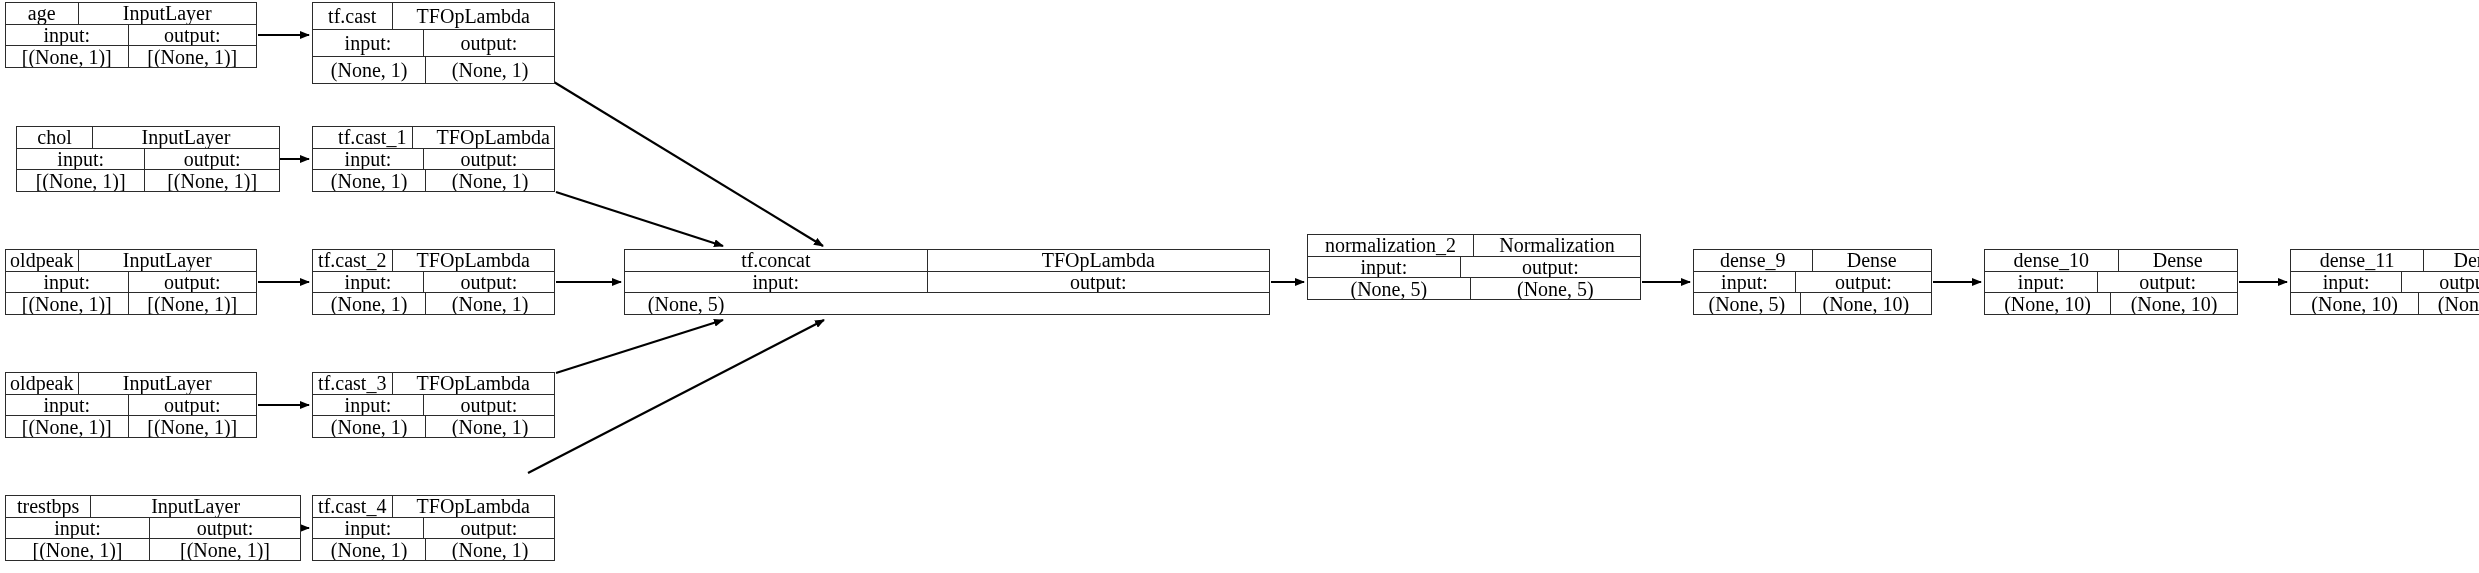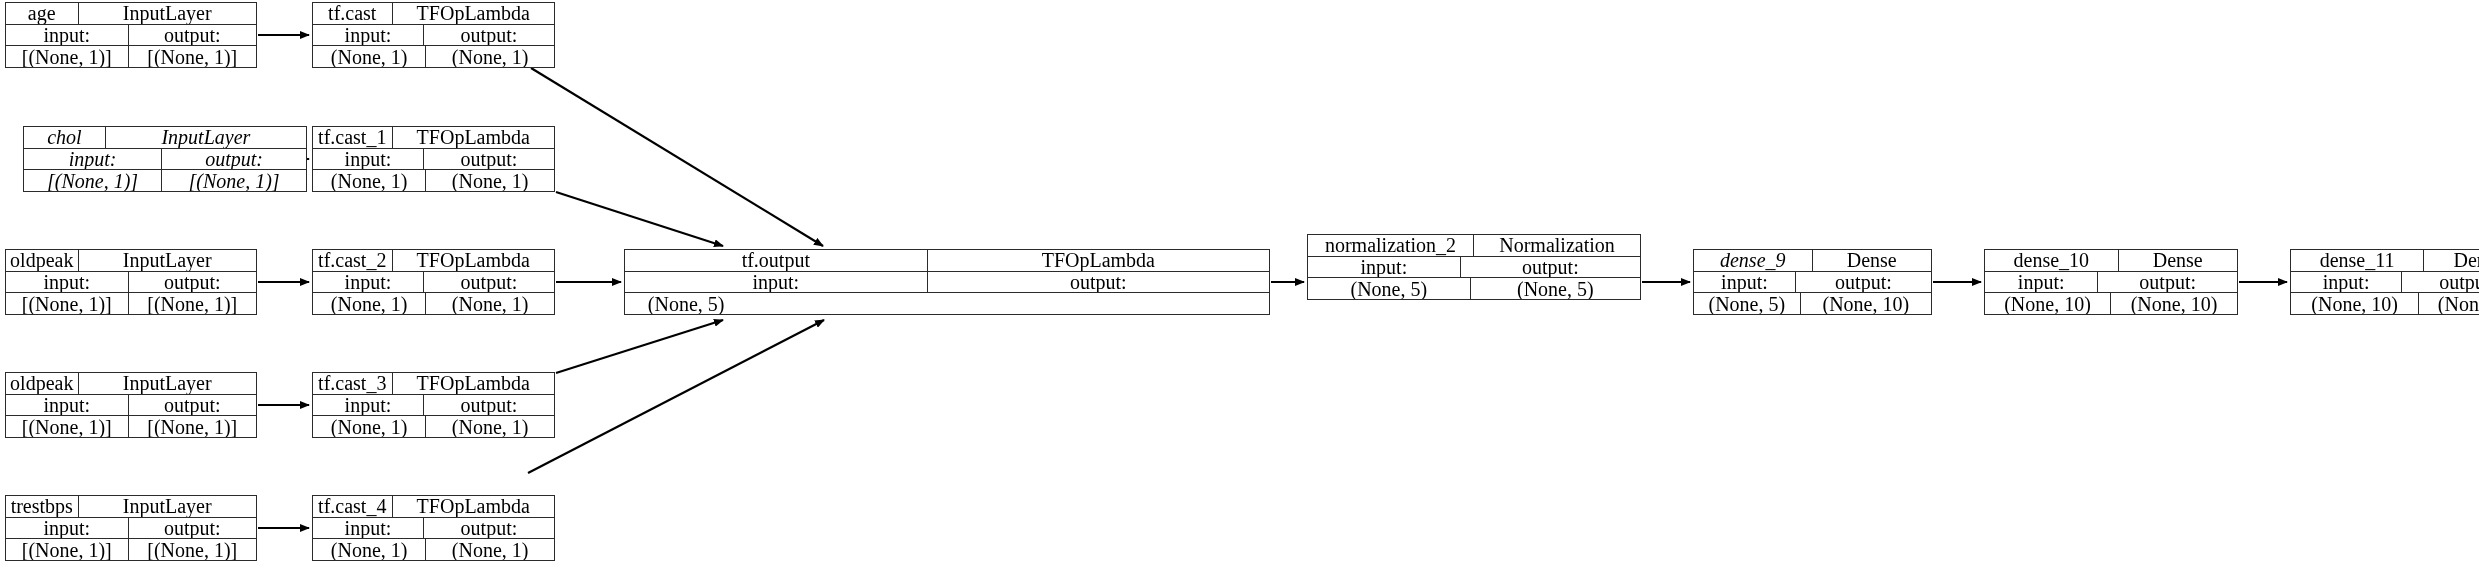--- a/index.html
+++ b/index.html
@@ -162,7 +162,7 @@
           <div class="cell last" style="flex: 0 0 51%;">[(None, 1)]</div>
         </div>
       </div>
-      <div class="node" style="left: 312px; top: 2px; width: 243px; height: 66px;">
+      <div class="node" style="left: 312px; top: 2px; width: 243px; height: 82px;">
         <div class="row">
           <div class="cell" style="flex: 0 0 33%;">tf.cast</div>
           <div class="cell last" style="flex: 0 0 67%;">TFOpLambda</div>

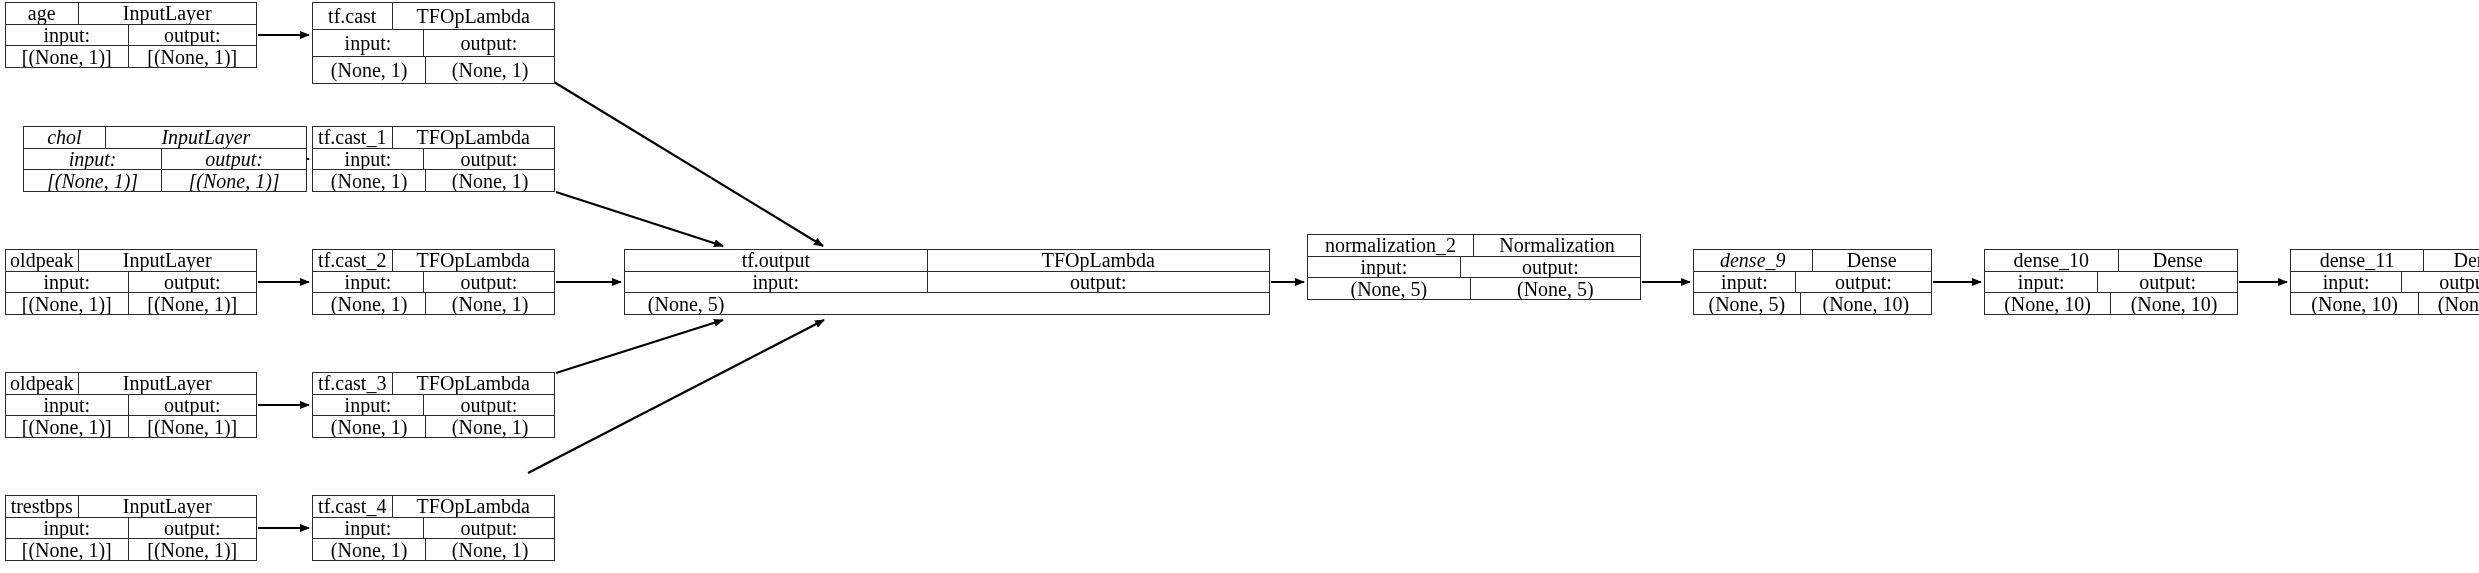--- a/index.html
+++ b/index.html
@@ -106,7 +106,7 @@
           <div class="cell last" style="flex: 0 0 51%;">[(None, 1)]</div>
         </div>
       </div>
-      <div class="node" style="left: 23px; top: 126px; width: 284px; height: 66px; font-style: italic;">
+      <div class="node" style="left: 16px; top: 126px; width: 264px; height: 66px;">
         <div class="row">
           <div class="cell" style="flex: 0 0 29%;">chol</div>
           <div class="cell last" style="flex: 0 0 71%;">InputLayer</div>

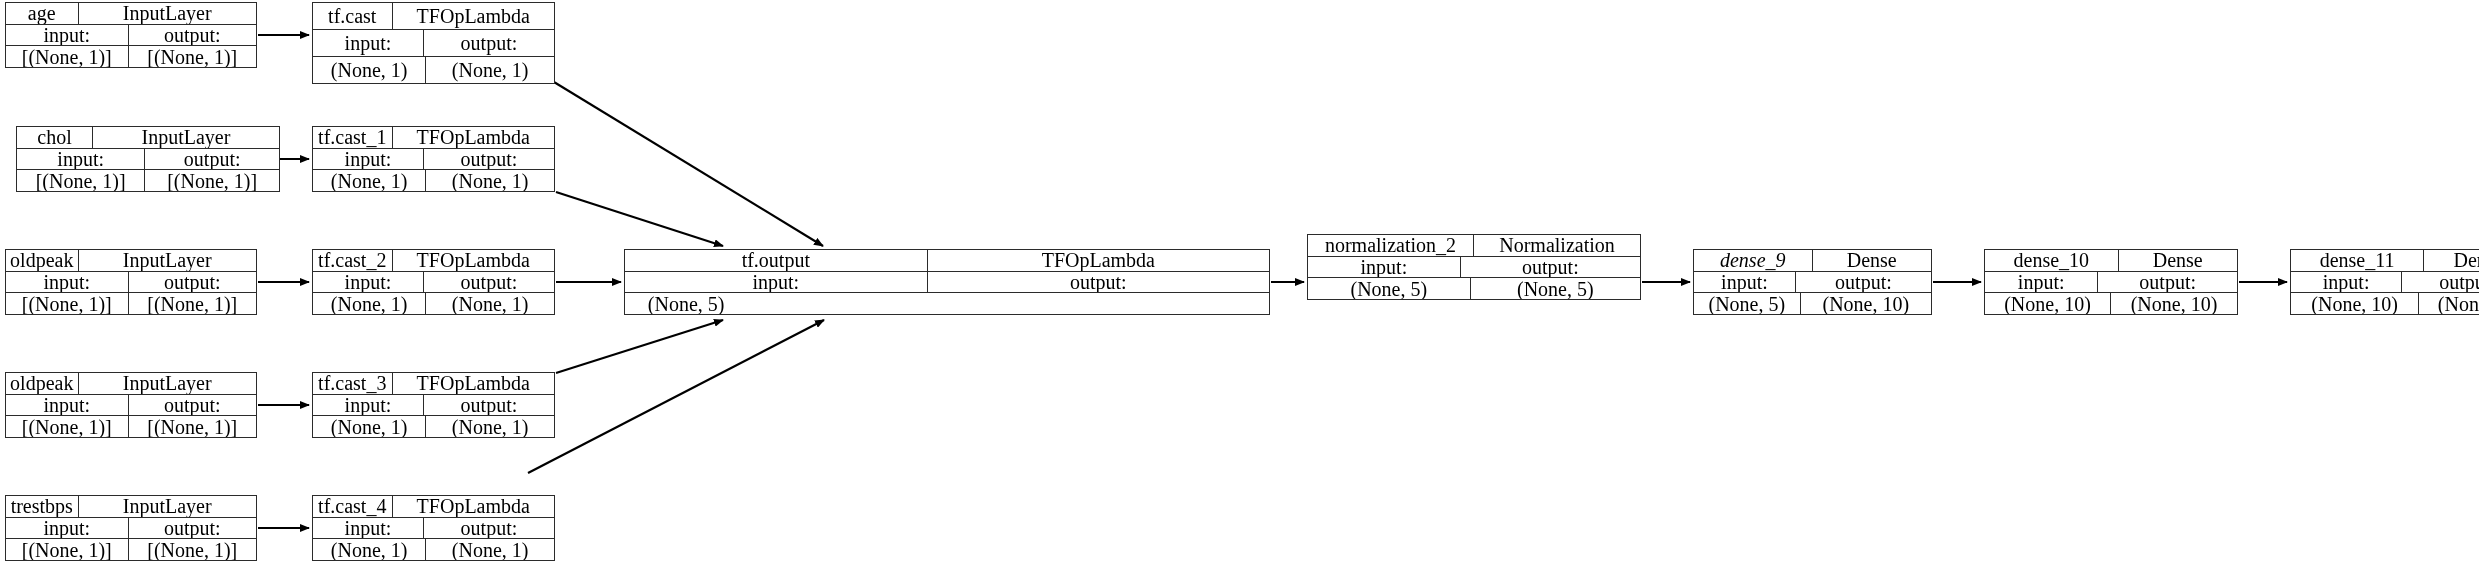--- a/index.html
+++ b/index.html
@@ -178,7 +178,7 @@
       </div>
       <div class="node" style="left: 312px; top: 126px; width: 243px; height: 66px;">
         <div class="row">
-          <div class="cell" style="flex: 0 0 33%;">tf.cast_1</div>
+          <div class="cell" style="flex: 0 0 33%; margin-left: 20px;">tf.cast_1</div>
           <div class="cell last" style="flex: 0 0 67%;">TFOpLambda</div>
         </div>
         <div class="row">

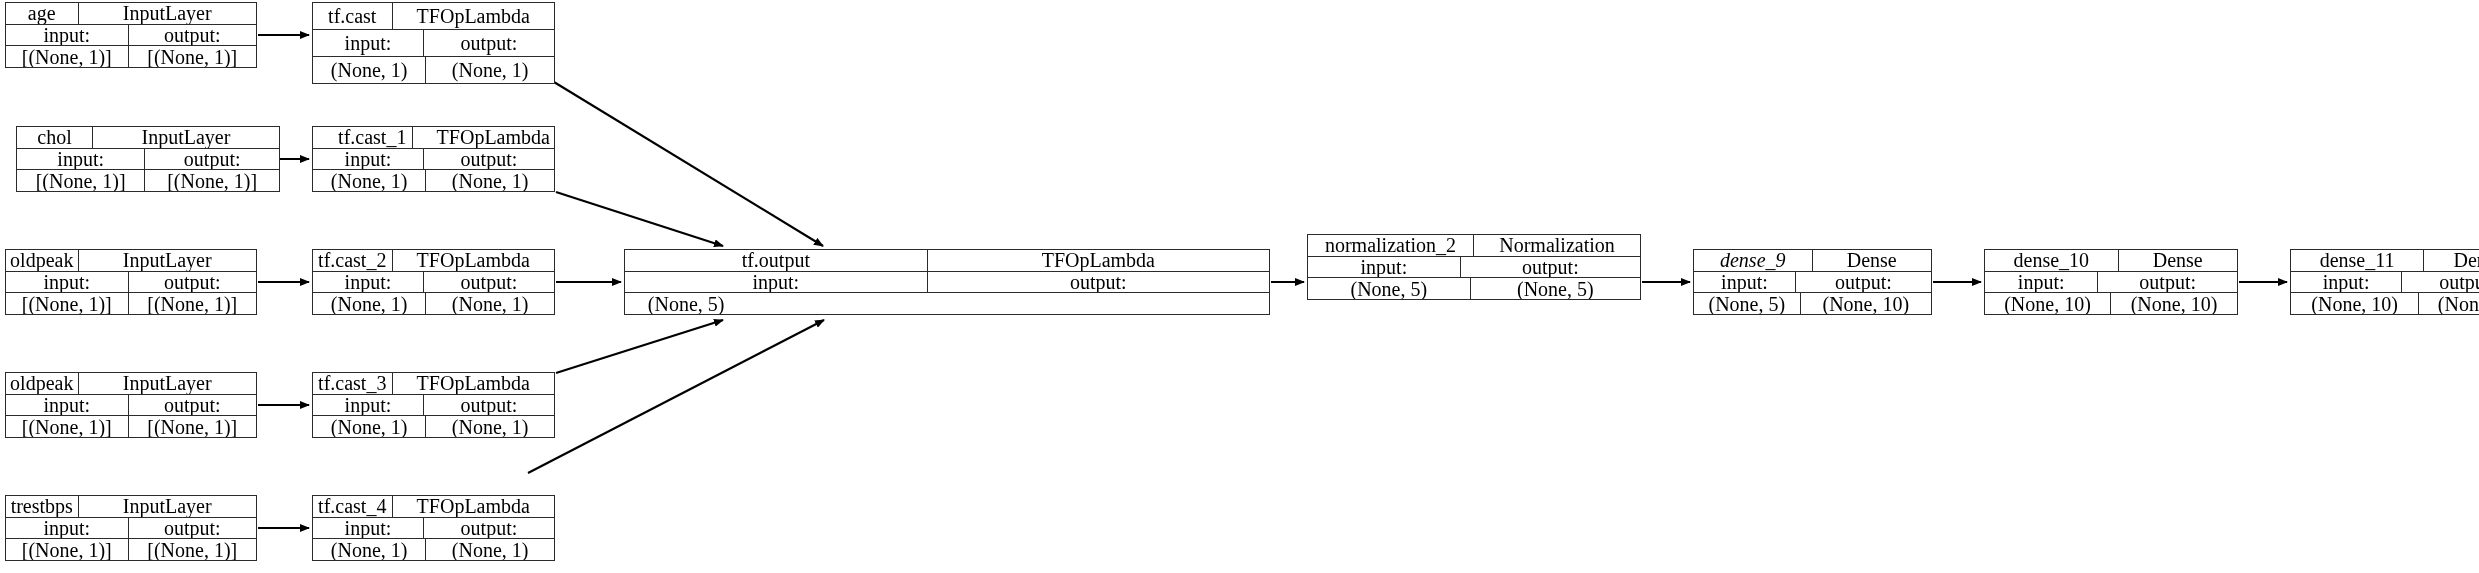--- a/index.html
+++ b/index.html
@@ -234,7 +234,7 @@
       </div>
       <div class="node" style="left: 624px; top: 249px; width: 646px; height: 66px;">
         <div class="row">
-          <div class="cell" style="flex: 0 0 47%;">tf.output</div>
+          <div class="cell" style="flex: 0 0 47%;">tf.concat</div>
           <div class="cell last" style="flex: 0 0 53%;">TFOpLambda</div>
         </div>
         <div class="row">

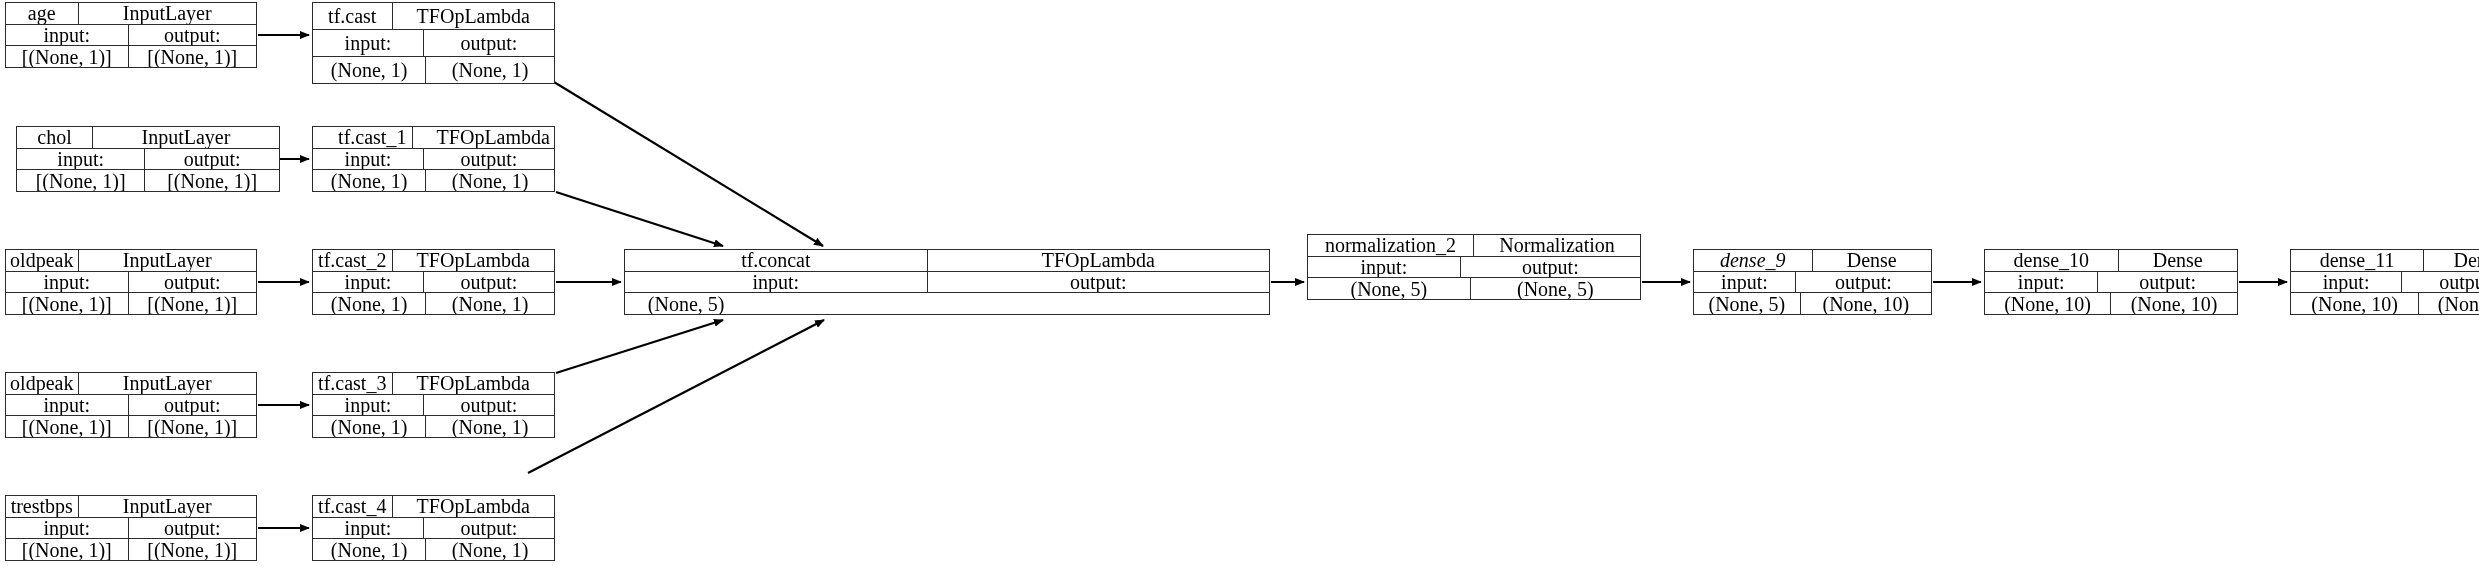--- a/index.html
+++ b/index.html
@@ -261,7 +261,7 @@
       </div>
       <div class="node" style="left: 1693px; top: 249px; width: 239px; height: 66px;">
         <div class="row">
-          <div class="cell" style="flex: 0 0 50%; font-style: italic;">dense_9</div>
+          <div class="cell" style="flex: 0 0 50%;">dense_9</div>
           <div class="cell last" style="flex: 0 0 50%;">Dense</div>
         </div>
         <div class="row">

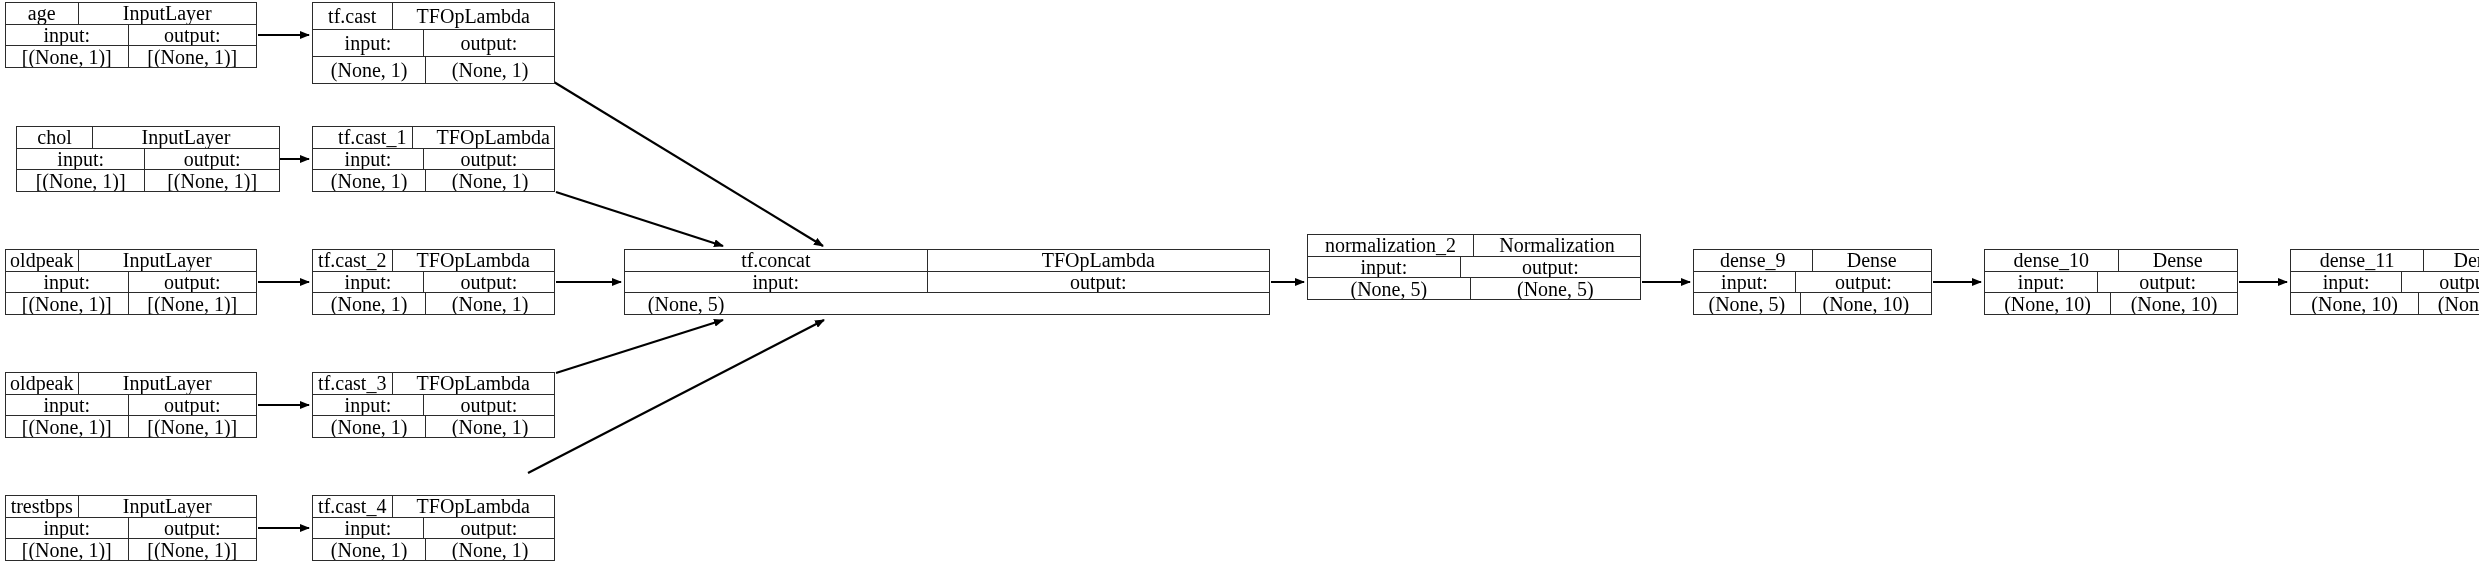--- a/index.html
+++ b/index.html
@@ -148,7 +148,7 @@
           <div class="cell last" style="flex: 0 0 51%;">[(None, 1)]</div>
         </div>
       </div>
-      <div class="node" style="left: 5px; top: 495px; width: 252px; height: 66px;">
+      <div class="node" style="left: 5px; top: 495px; width: 296px; height: 66px;">
         <div class="row">
           <div class="cell" style="flex: 0 0 29%;">trestbps</div>
           <div class="cell last" style="flex: 0 0 71%;">InputLayer</div>

